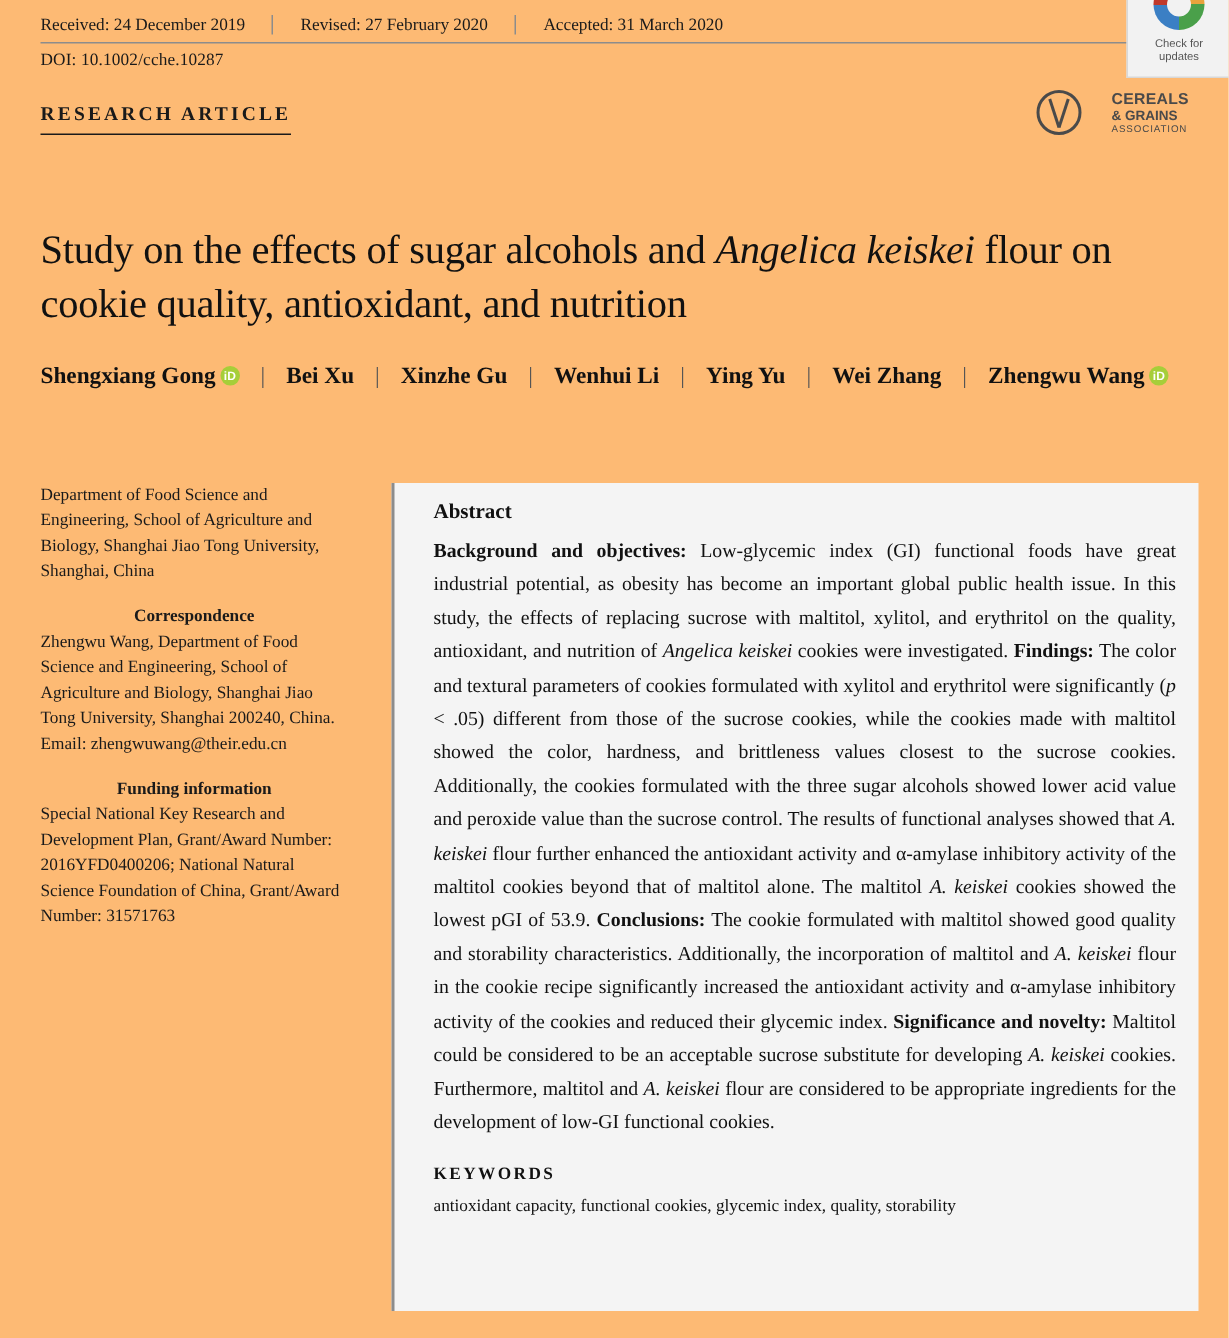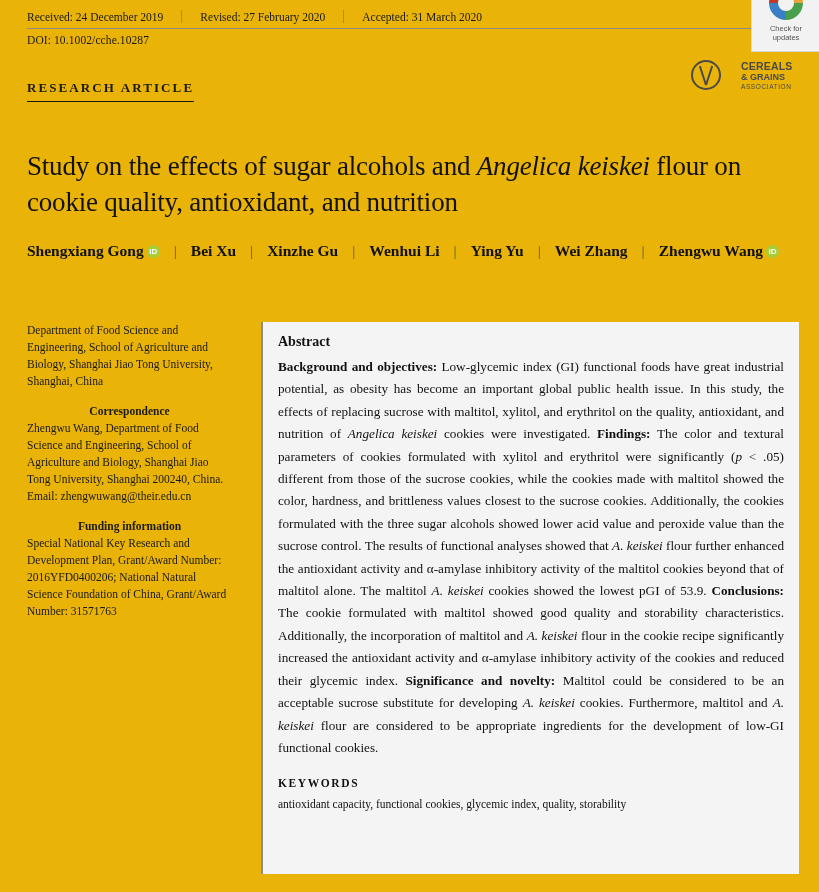--- a/index.html
+++ b/index.html
@@ -21,7 +21,7 @@
     left: 0; top: 0;
     width: 819px;
     height: 892px;
-    background: #eab308;
+    background: #fdba74;
   }
 
   

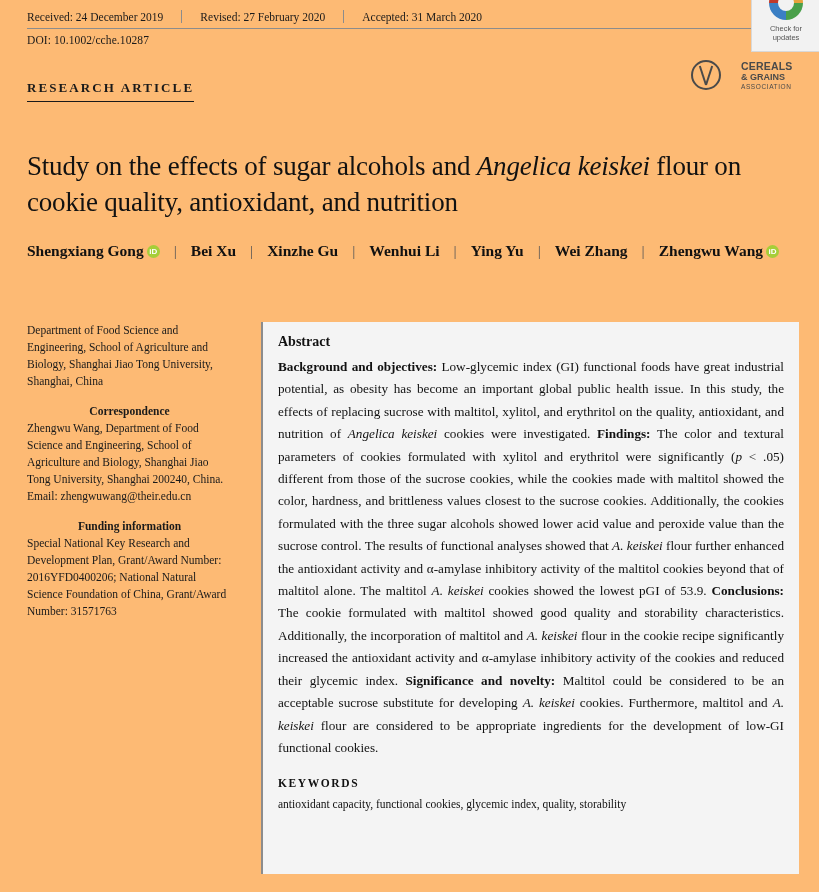--- a/index.html
+++ b/index.html
@@ -105,7 +105,7 @@
   .article-type {
     position: absolute;
     left: 27px;
-    top: 80px;
+    top: 68px;
     font-family: "Liberation Serif", serif;
     font-size: 13px;
     font-weight: bold;

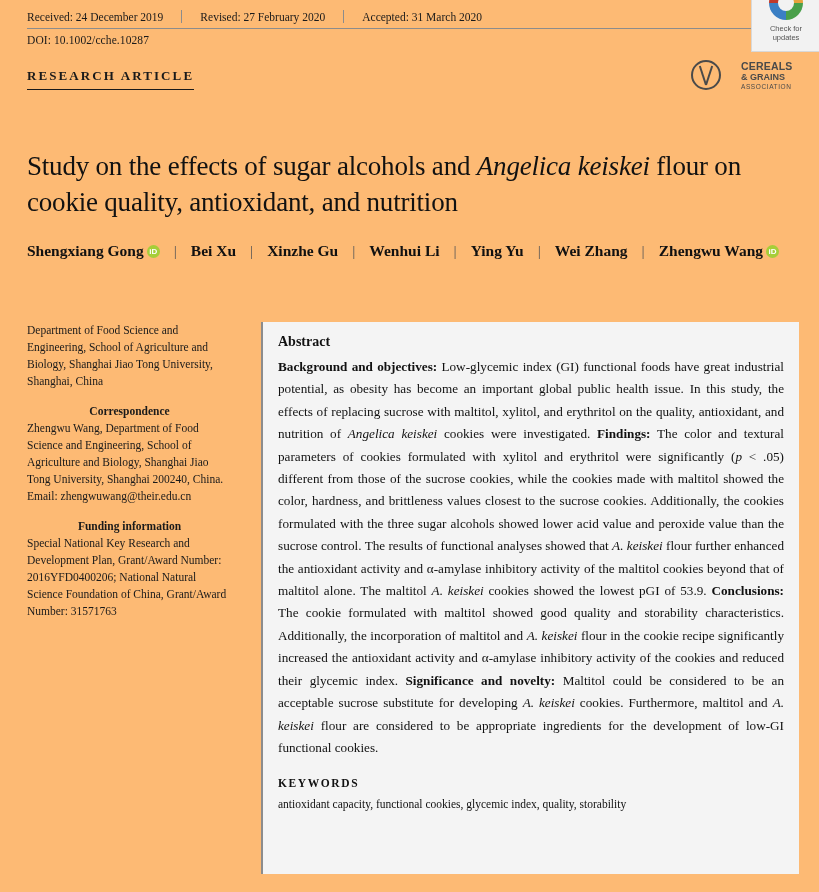--- a/index.html
+++ b/index.html
@@ -252,7 +252,7 @@
     background: #f4f4f4;
     border-left: 2.5px solid #8c8c8c;
     box-sizing: border-box;
-    padding: 12px 15px 10px 15px;
+    padding: 12px 15px 10px 26px;
     overflow: hidden;
   }
   .abstract-title {

